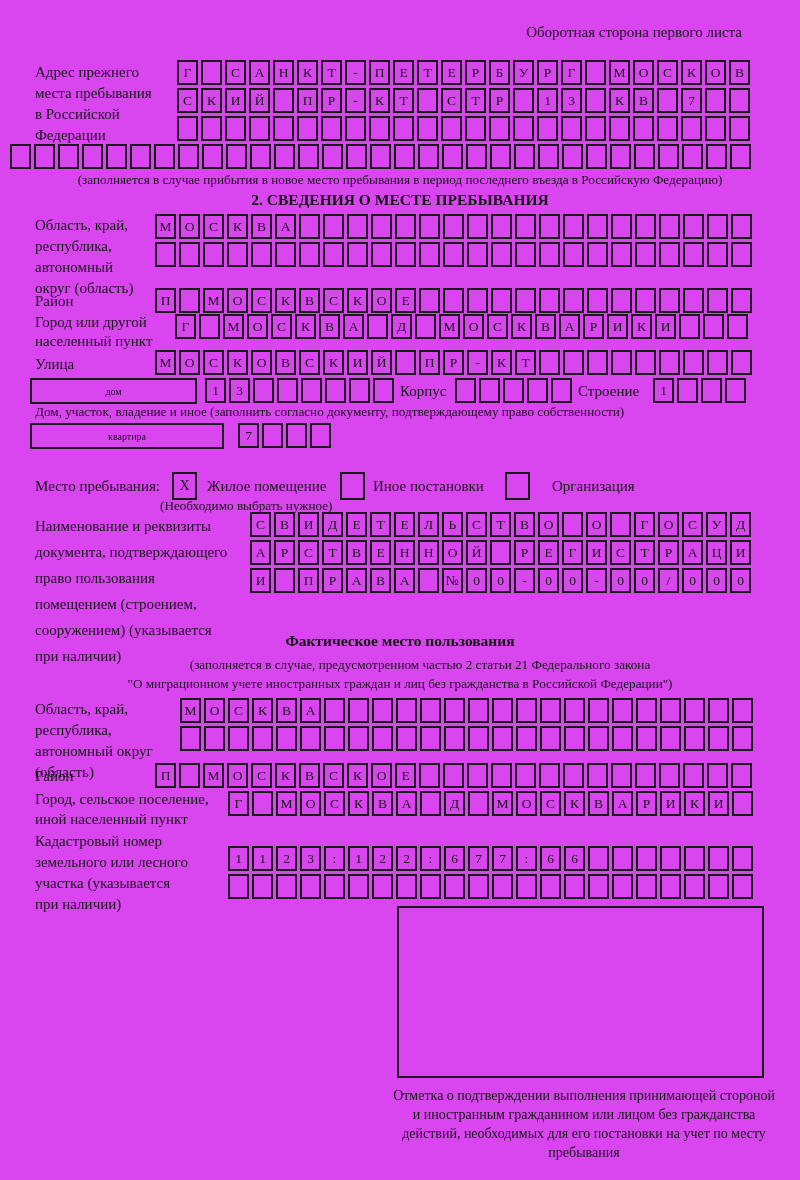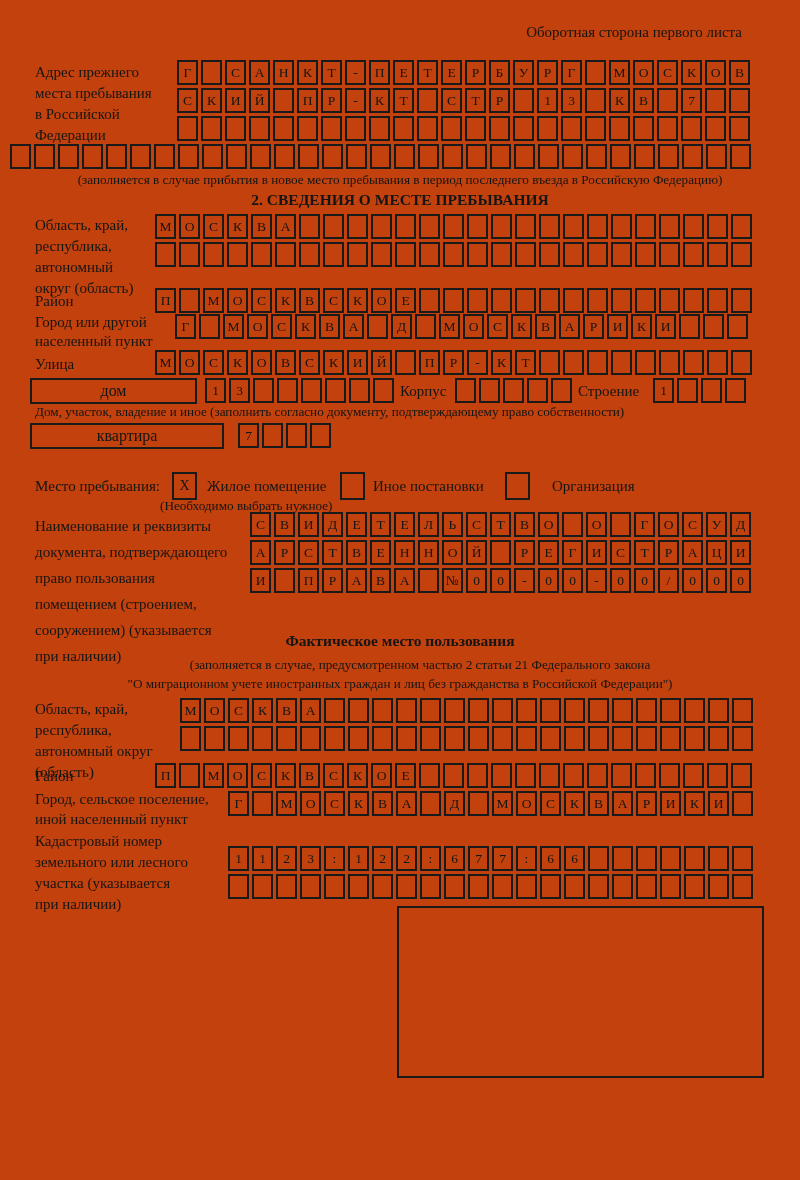--- a/index.html
+++ b/index.html
@@ -3,7 +3,7 @@
 <meta charset="utf-8">
 <style>
   html,body{margin:0;padding:0;background:#ffffff;}
-  #page{position:relative;width:800px;height:1180px;background:#c2410c;overflow:hidden;
+  #page{position:relative;width:800px;height:1180px;background:#d946ef;overflow:hidden;
         font-family:"Liberation Serif", serif;color:#151515;}
   .lbl{position:absolute;font-size:15px;line-height:21px;white-space:pre-line;}
   .small-note{position:absolute;font-size:13.2px;}

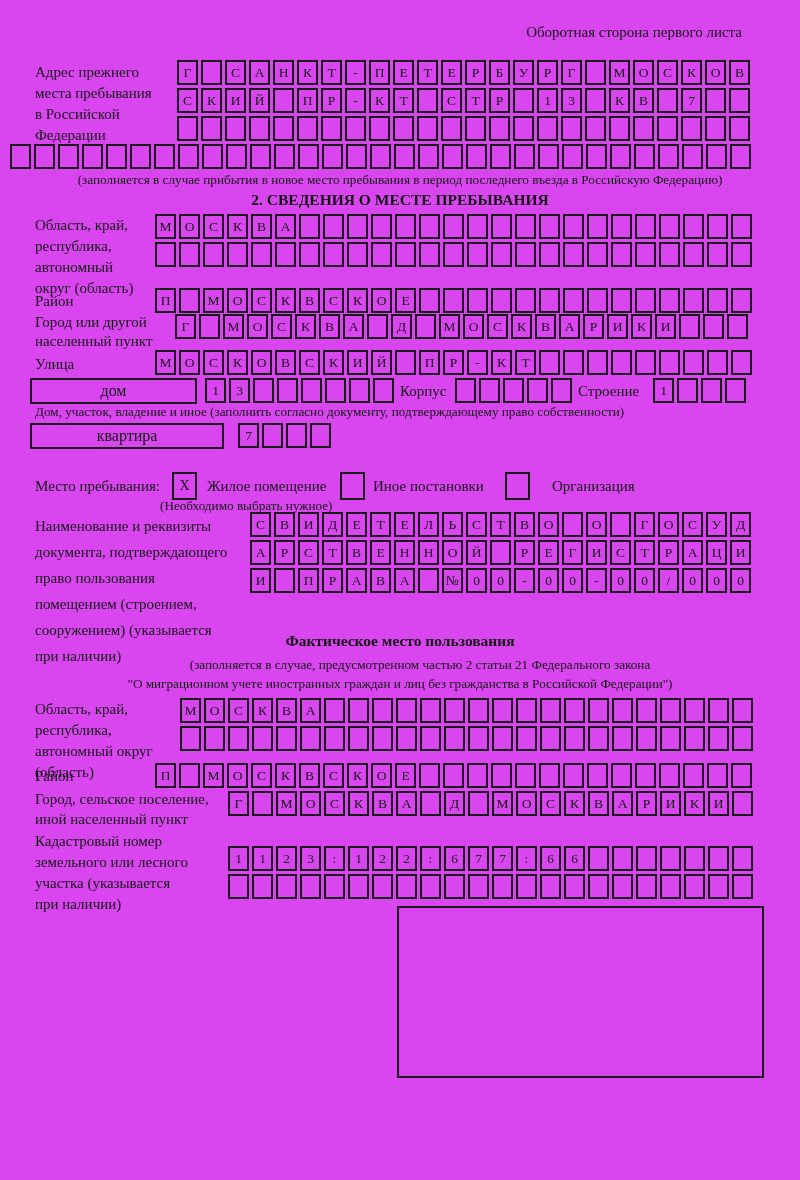--- a/index.html
+++ b/index.html
@@ -14,7 +14,7 @@
         box-sizing:border-box;display:flex;align-items:center;justify-content:center;
         font-size:13.5px;line-height:1;}
   .field-box{position:absolute;height:26px;border:2px solid #1a1a1a;box-sizing:border-box;
-        display:flex;align-items:center;justify-content:center;font-size:16px;}
+        display:flex;align-items:center;justify-content:center;font-size:10px;}
   .checkbox{position:absolute;width:25px;height:28px;border:2px solid #1a1a1a;box-sizing:border-box;
         display:flex;align-items:center;justify-content:center;font-size:14px;}
   .stamp-box{position:absolute;border:2px solid #1a1a1a;box-sizing:border-box;}

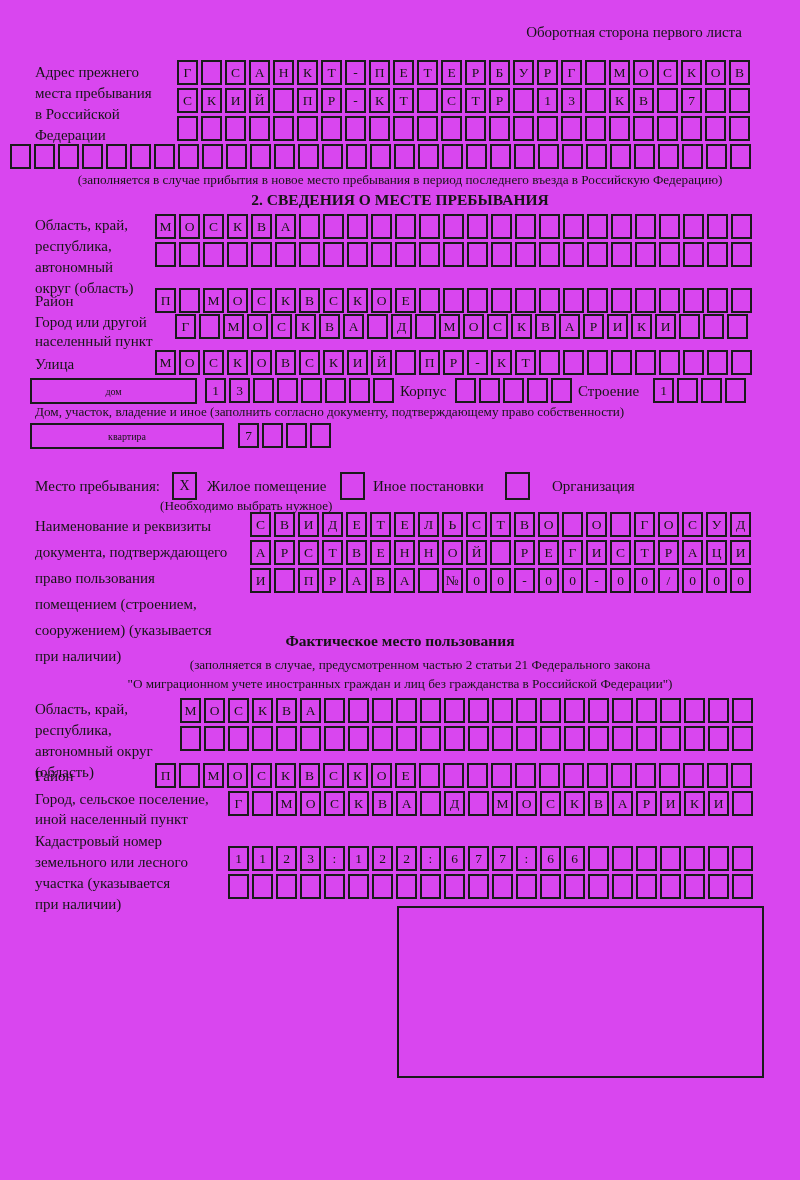--- a/index.html
+++ b/index.html
@@ -584,6 +584,7 @@
     </div>
 
   <div class="stamp-box" style="left:397px;top:906px;width:367px;height:172px;"></div>
+  <div class="caption" style="left:388px;top:1086px;width:392px;">Отметка о подтверждении выполнения принимающей стороной и иностранным гражданином или лицом без гражданства действий, необходимых для его постановки на учет по месту пребывания</div>
 
 </div>
 

